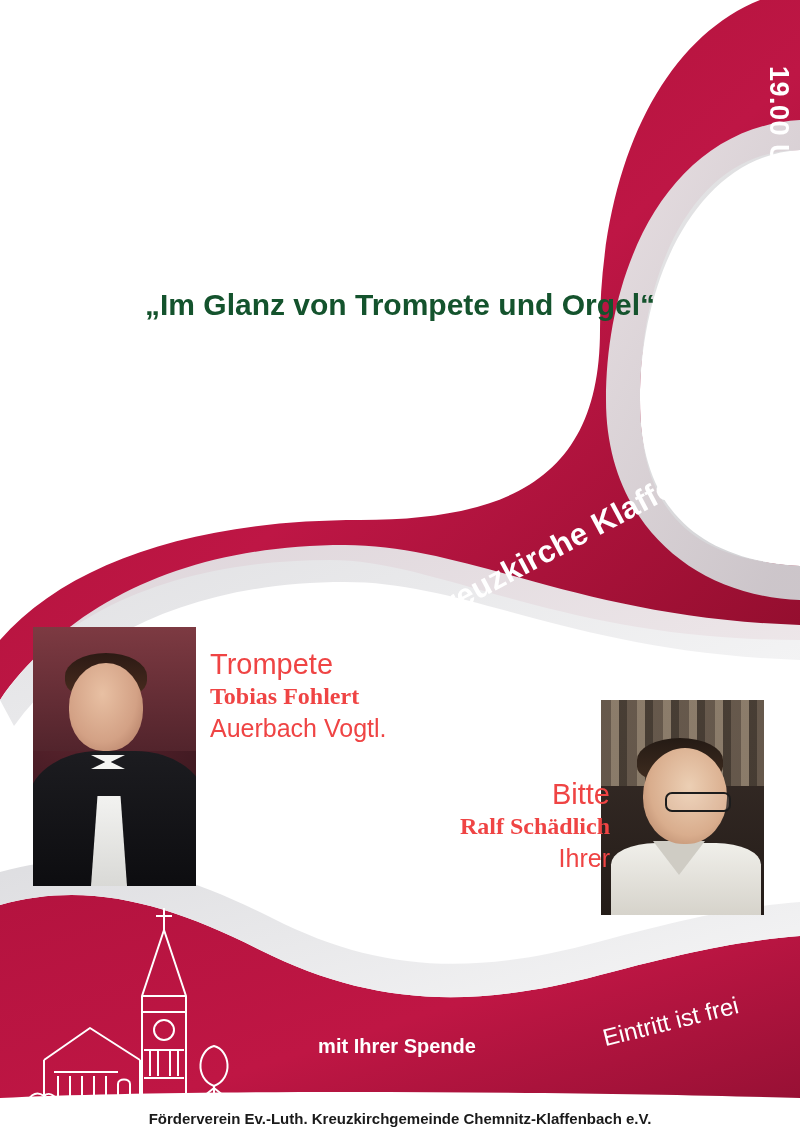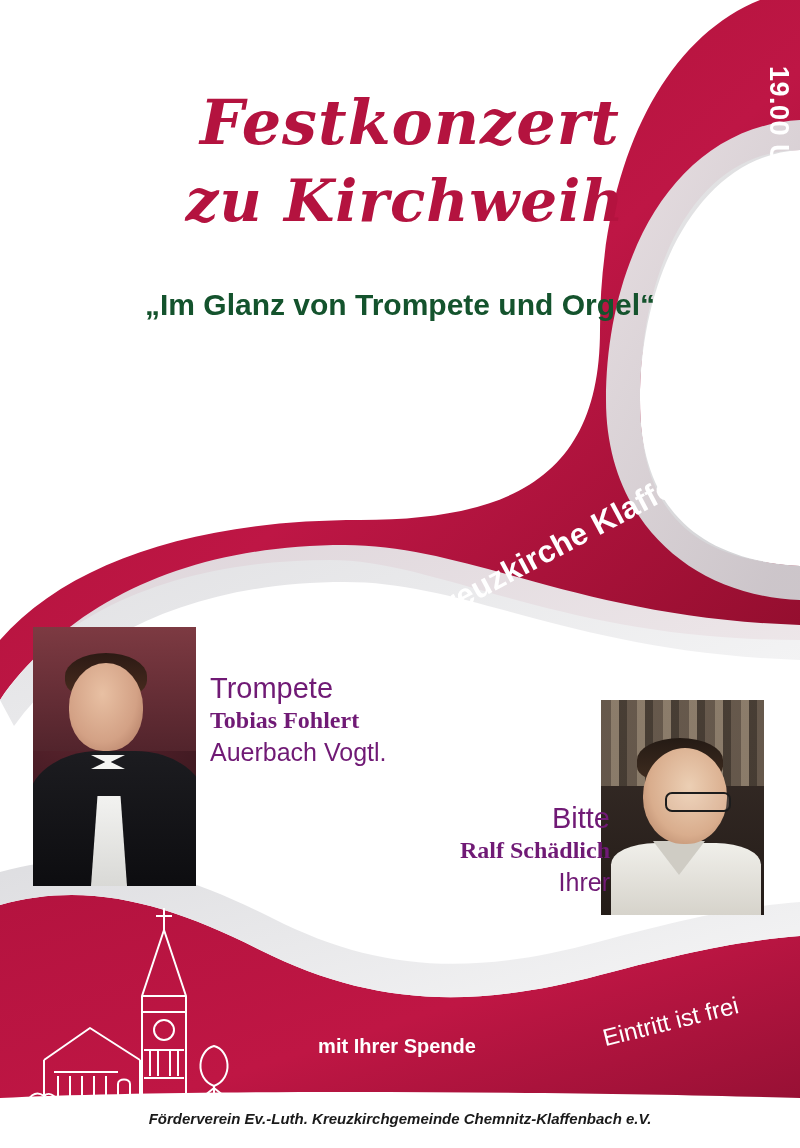--- a/index.html
+++ b/index.html
@@ -362,10 +362,6 @@
 
   <div class="time-text">19.00 Uhr</div>
 
-  <div class="headline">
-    <div class="script-line1">Festkonzert</div>
-    <div class="script-line2">zu Kirchweih</div>
-  </div>
 
   <div class="subtitle">„Im Glanz von Trompete und Orgel“</div>
 

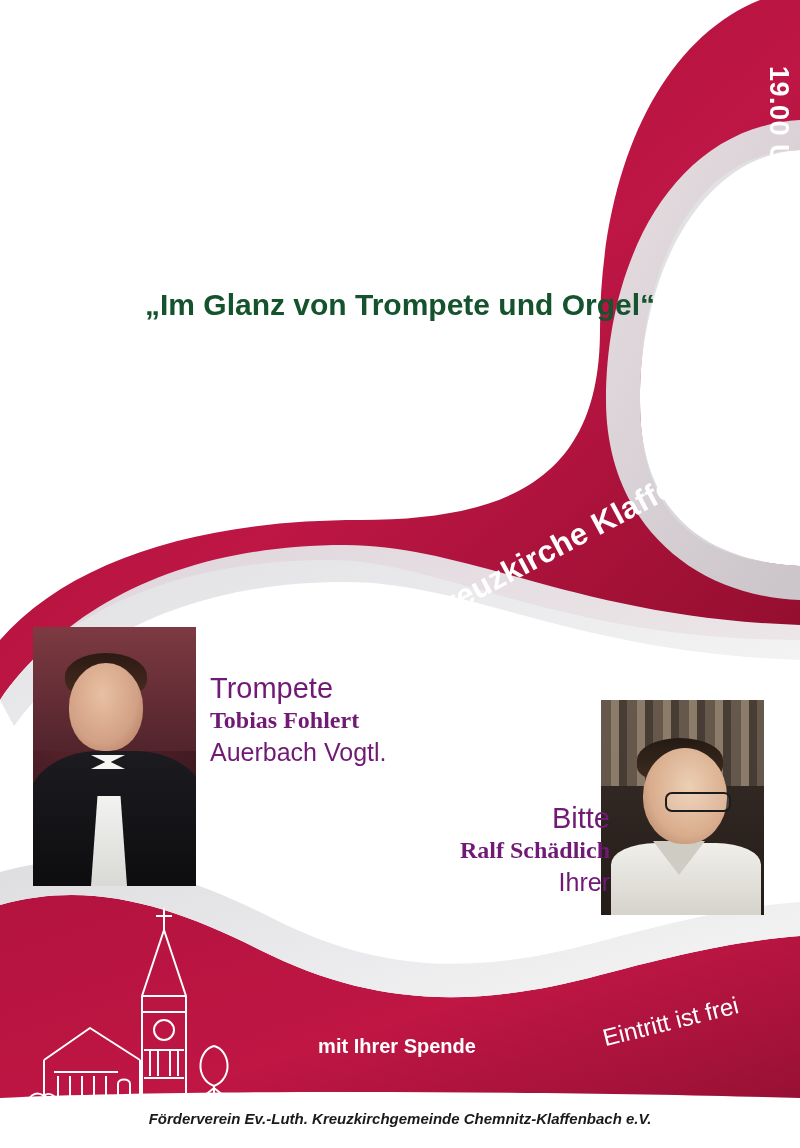--- a/index.html
+++ b/index.html
@@ -237,8 +237,7 @@
 
   .perf {
     position: absolute;
-    color: #701a75;
-    margin-top: 24px;
+    color: #ef4444;
   }
   .perf-trumpet {
     left: 210px;

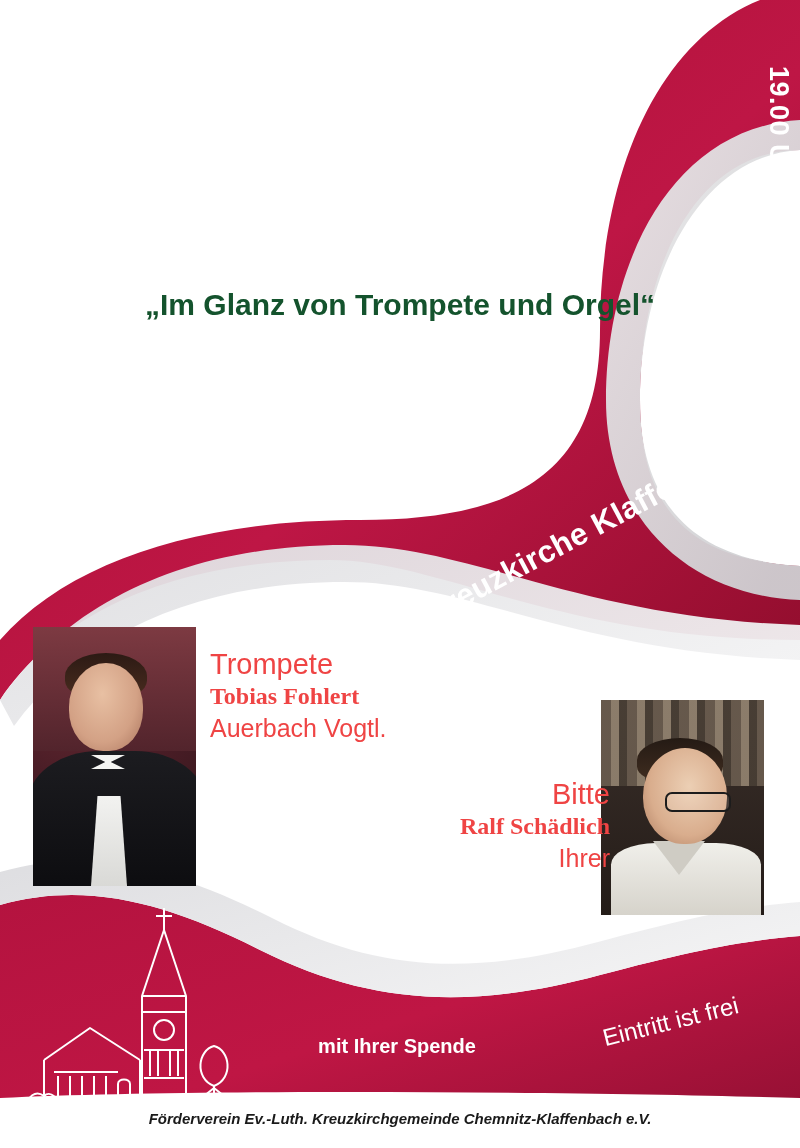--- a/index.html
+++ b/index.html
@@ -285,7 +285,6 @@
     color: #1a1a1a;
     font-size: 15px;
     font-weight: bold;
-    font-style: italic;
   }
   .church-icon {
     position: absolute;

